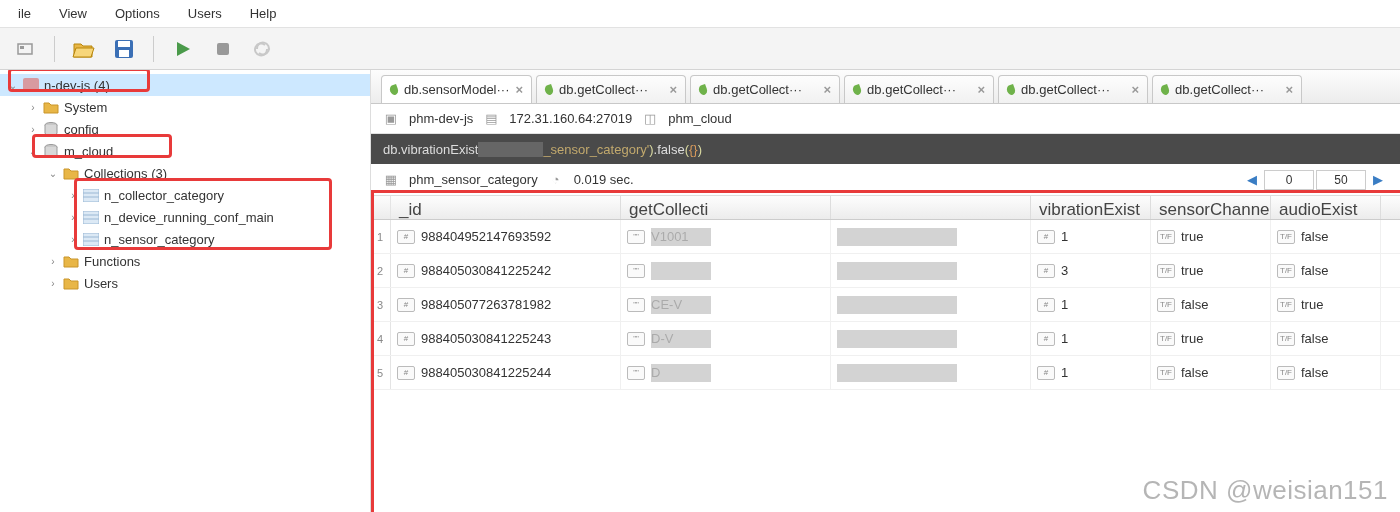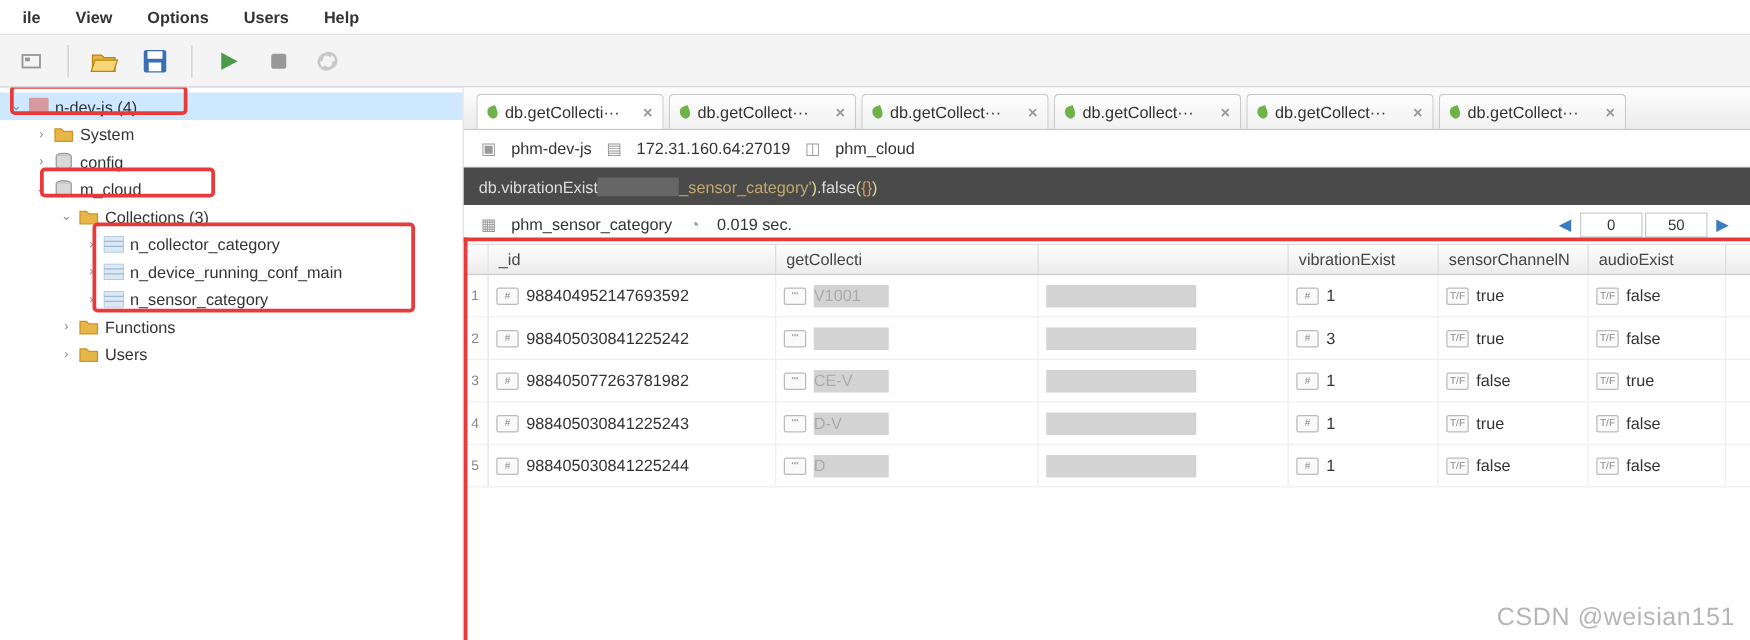--- a/index.html
+++ b/index.html
@@ -5,7 +5,7 @@
   * { box-sizing: border-box; margin: 0; padding: 0; font-family: -apple-system, "Segoe UI", Tahoma, sans-serif; font-size: 13px; color: #333; }
   body { background: #fff; width: 1400px; height: 512px; overflow: hidden; position: relative; }
   .menubar { height: 28px; display: flex; align-items: center; padding-left: 4px; border-bottom: 1px solid #e2e2e2; }
-  .menubar span { padding: 4px 14px; cursor: default; font-weight: bold; }
+  .menubar span { padding: 4px 14px; cursor: default; }
   .toolbar { height: 42px; background: #f4f4f4; border-bottom: 1px solid #d4d4d4; display: flex; align-items: center; padding-left: 10px; gap: 10px; }
   .tb-btn { width: 30px; height: 30px; display: flex; align-items: center; justify-content: center; cursor: pointer; }
   .tb-sep { width: 1px; height: 26px; background: #ccc; margin: 0 4px; }

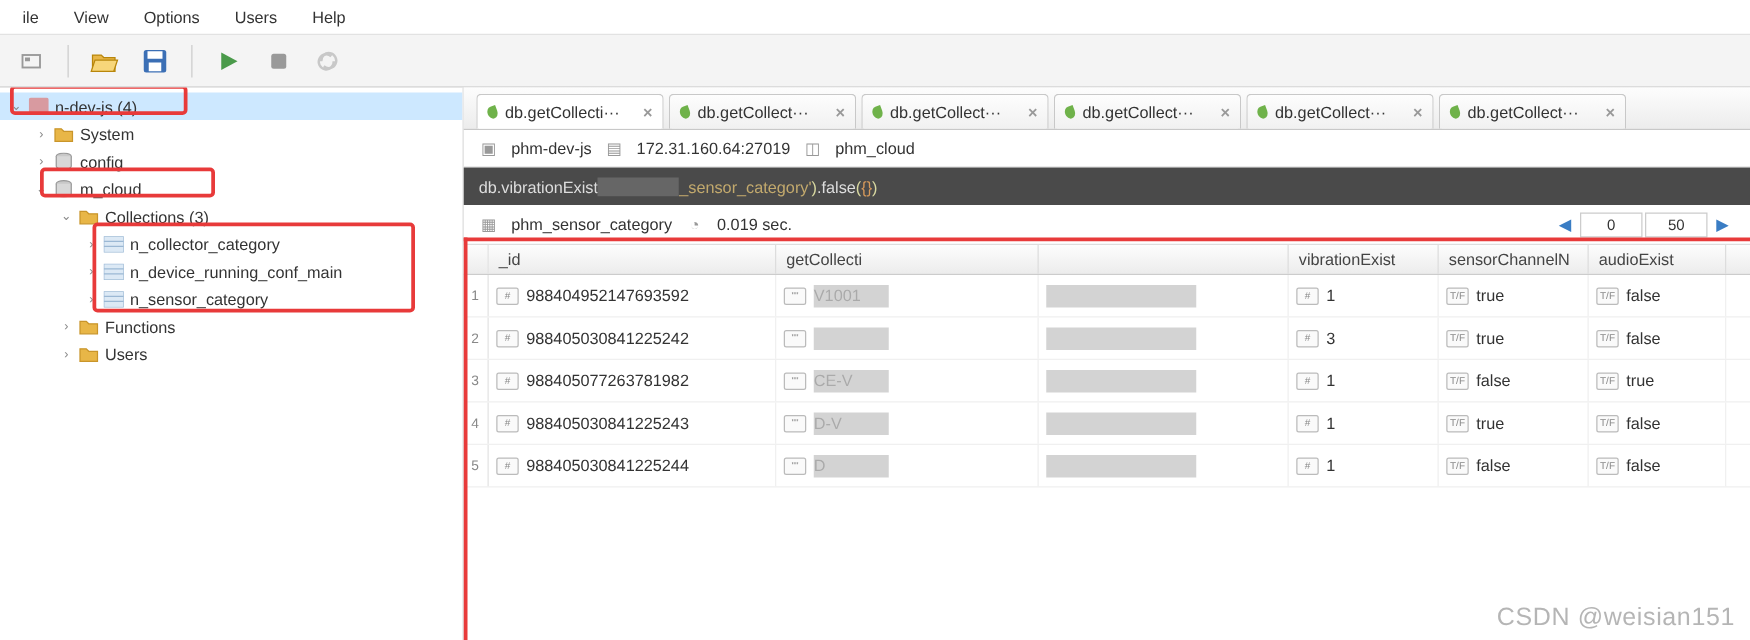--- a/index.html
+++ b/index.html
@@ -209,7 +209,7 @@
     <div class="tabstrip" id="tabstrip">
         <div class="tab active">
           <span class="leaf"></span>
-          <span>db.getCollecti···</span>
+          <span>db.sensorModel···</span>
           <span class="tab-x">×</span>
         </div>
         <div class="tab">

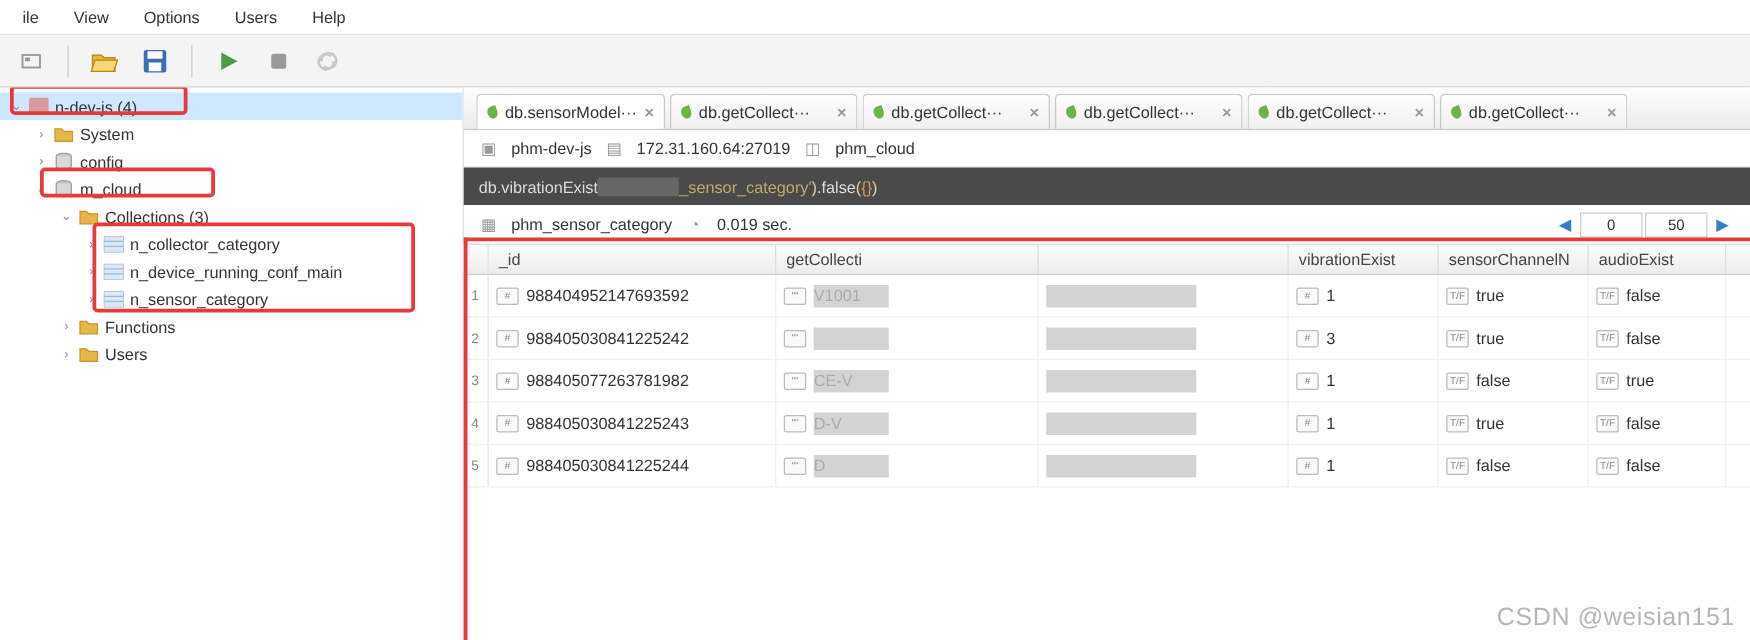--- a/index.html
+++ b/index.html
@@ -36,7 +36,7 @@
   .pginput { width: 50px; height: 20px; border: 1px solid #ccc; text-align: center; font-size: 12px; }
   .gridwrap { position: relative; flex:1; }
   .grid-header { display: flex; height: 24px; background: linear-gradient(#fdfdfd,#ececec); border-bottom: 1px solid #ccc; }
-  .gh { border-right: 1px solid #ddd; padding: 4px 8px; font-size: 13px; color: #444; overflow: hidden; white-space: nowrap; }
+  .gh { border-right: 1px solid #ddd; padding: 4px 8px; font-size: 17px; color: #444; overflow: hidden; white-space: nowrap; }
   .grid-body .grow { display: flex; height: 34px; align-items: center; border-bottom: 1px solid #f0f0f0; }
   .gc { border-right: 1px solid #f0f0f0; padding: 0 6px; display:flex; align-items:center; gap:6px; font-size: 13px; height:100%; overflow: hidden; white-space: nowrap; position:relative;}
   .rownum { width: 20px; text-align: center; color: #888; font-size: 11px; border-right: 1px solid #e4e4e4;}

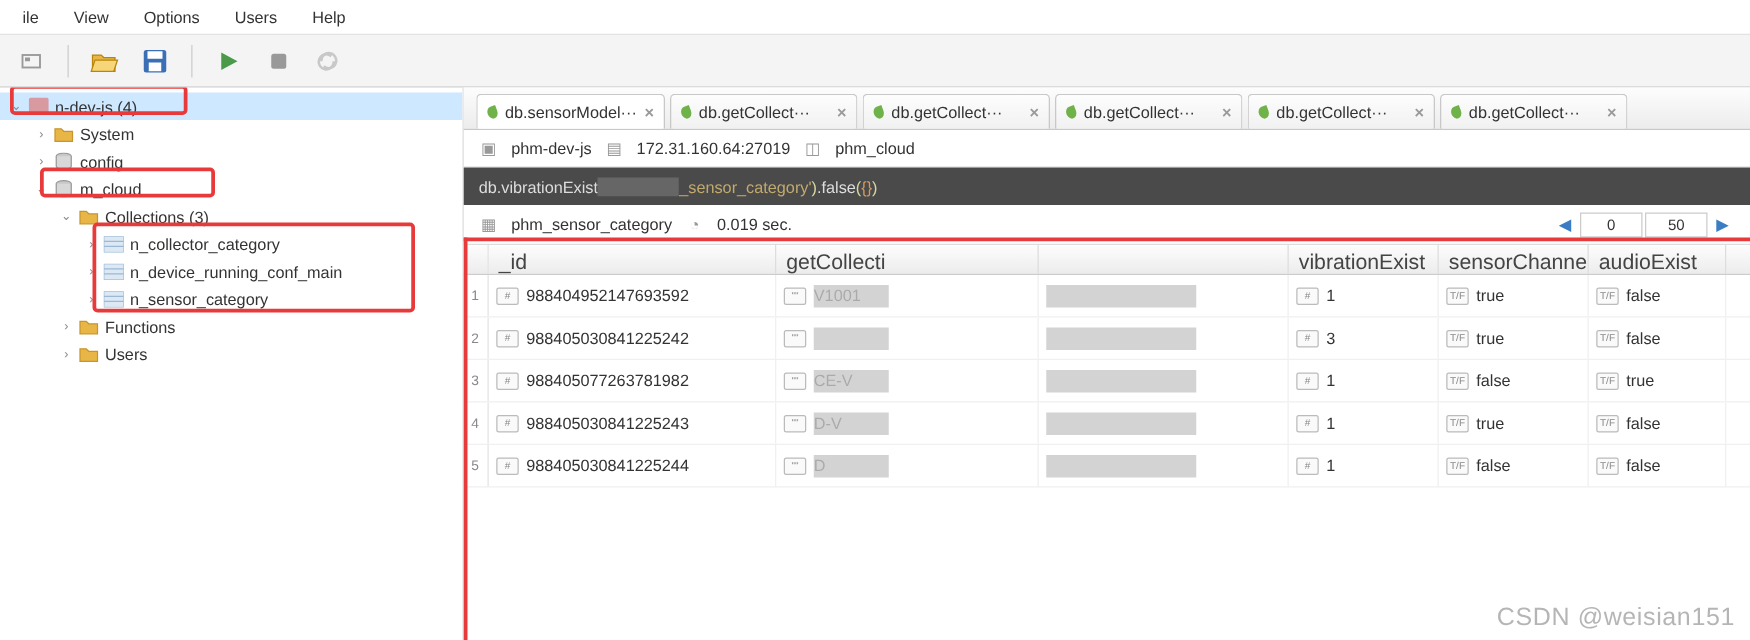--- a/index.html
+++ b/index.html
@@ -43,7 +43,7 @@
   .type-badge { width: 18px; height: 14px; border: 1px solid #bbb; border-radius: 2px; font-size: 8px; color: #888; display:inline-flex; align-items:center; justify-content:center; background:#fafafa; }
   .pix { position:absolute; background: rgba(200,200,200,0.8); height: 18px; }
   .redborder-main { border: 3px solid #e83a3a; border-top: 3px solid #e83a3a; position:absolute; pointer-events:none;}
-  .watermark { position:absolute; right: 12px; bottom: 6px; color: rgba(120,120,120,.55); font-size: 20px; font-family: sans-serif; letter-spacing: .5px;}
+  .watermark { position:absolute; right: 12px; bottom: 6px; color: rgba(120,120,120,.55); font-size: 26px; font-family: sans-serif; letter-spacing: .5px;}
 </style>
 </head>
 <body>

